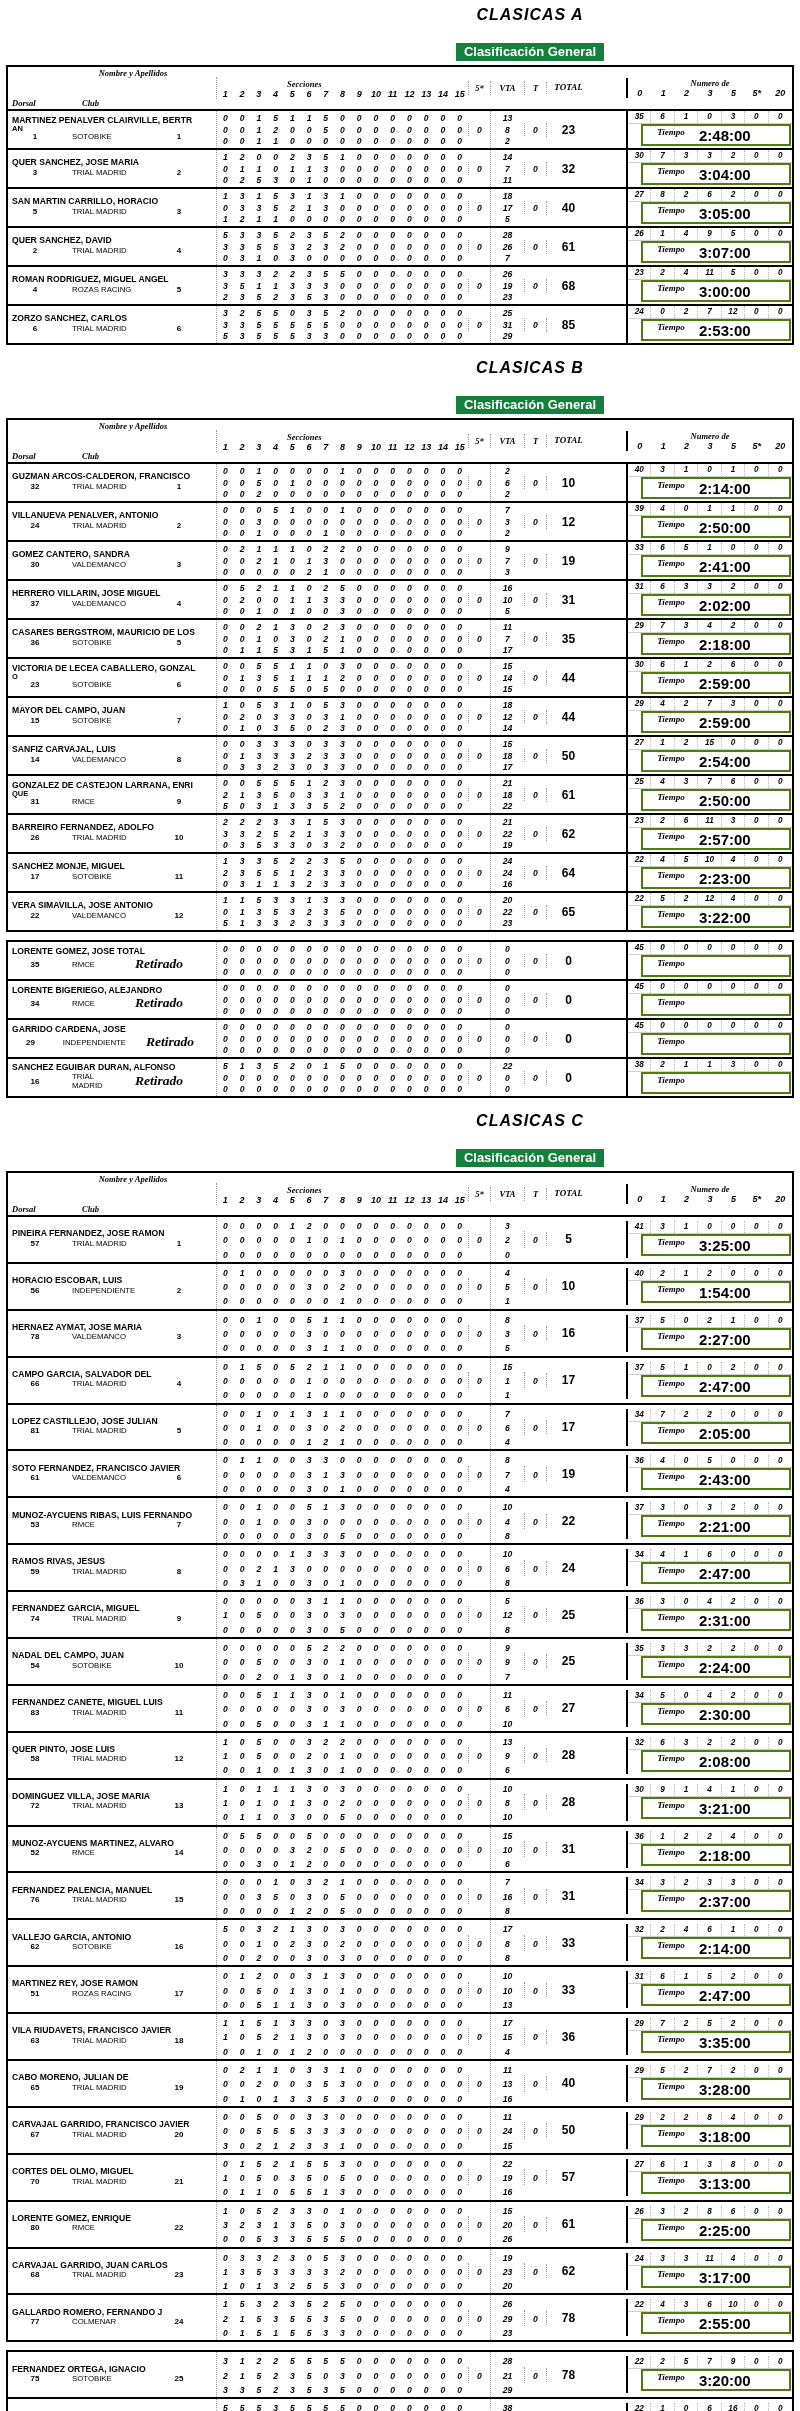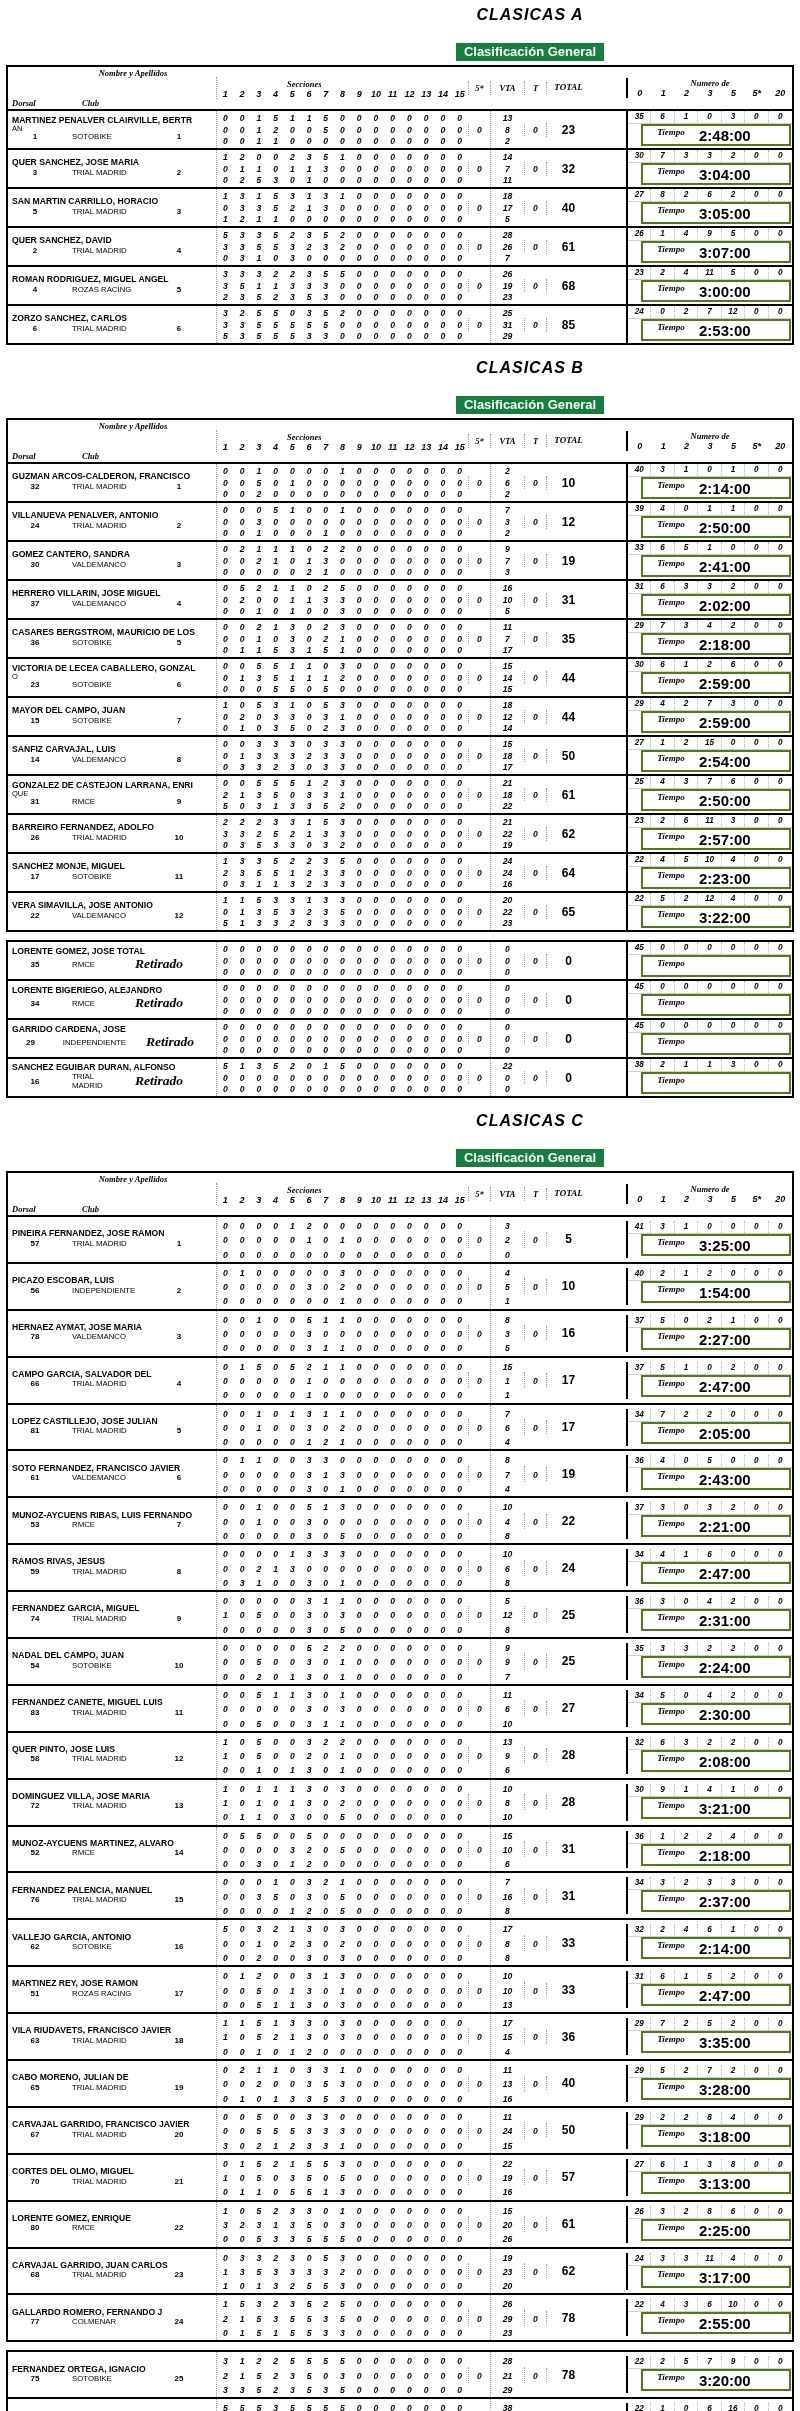--- a/index.html
+++ b/index.html
@@ -40,7 +40,7 @@
   .numgrid{display:grid;grid-template-columns:repeat(7,1fr);text-align:center;}
   
   .rname{font-weight:bold;font-size:8.6px;line-height:9.5px;white-space:nowrap;overflow:hidden;}
-  .rname2{font-weight:normal;font-size:7.5px;line-height:7px;}
+  .rname2{font-weight:bold;font-size:7.5px;line-height:7px;}
   .rmeta{display:flex;margin-top:auto;margin-bottom:3px;align-items:center;}
   .rmeta .d{width:46px;text-align:center;font-weight:bold;font-size:8px;}
   .rmeta .c{flex:1;font-weight:normal;font-size:7.8px;padding-left:14px;}

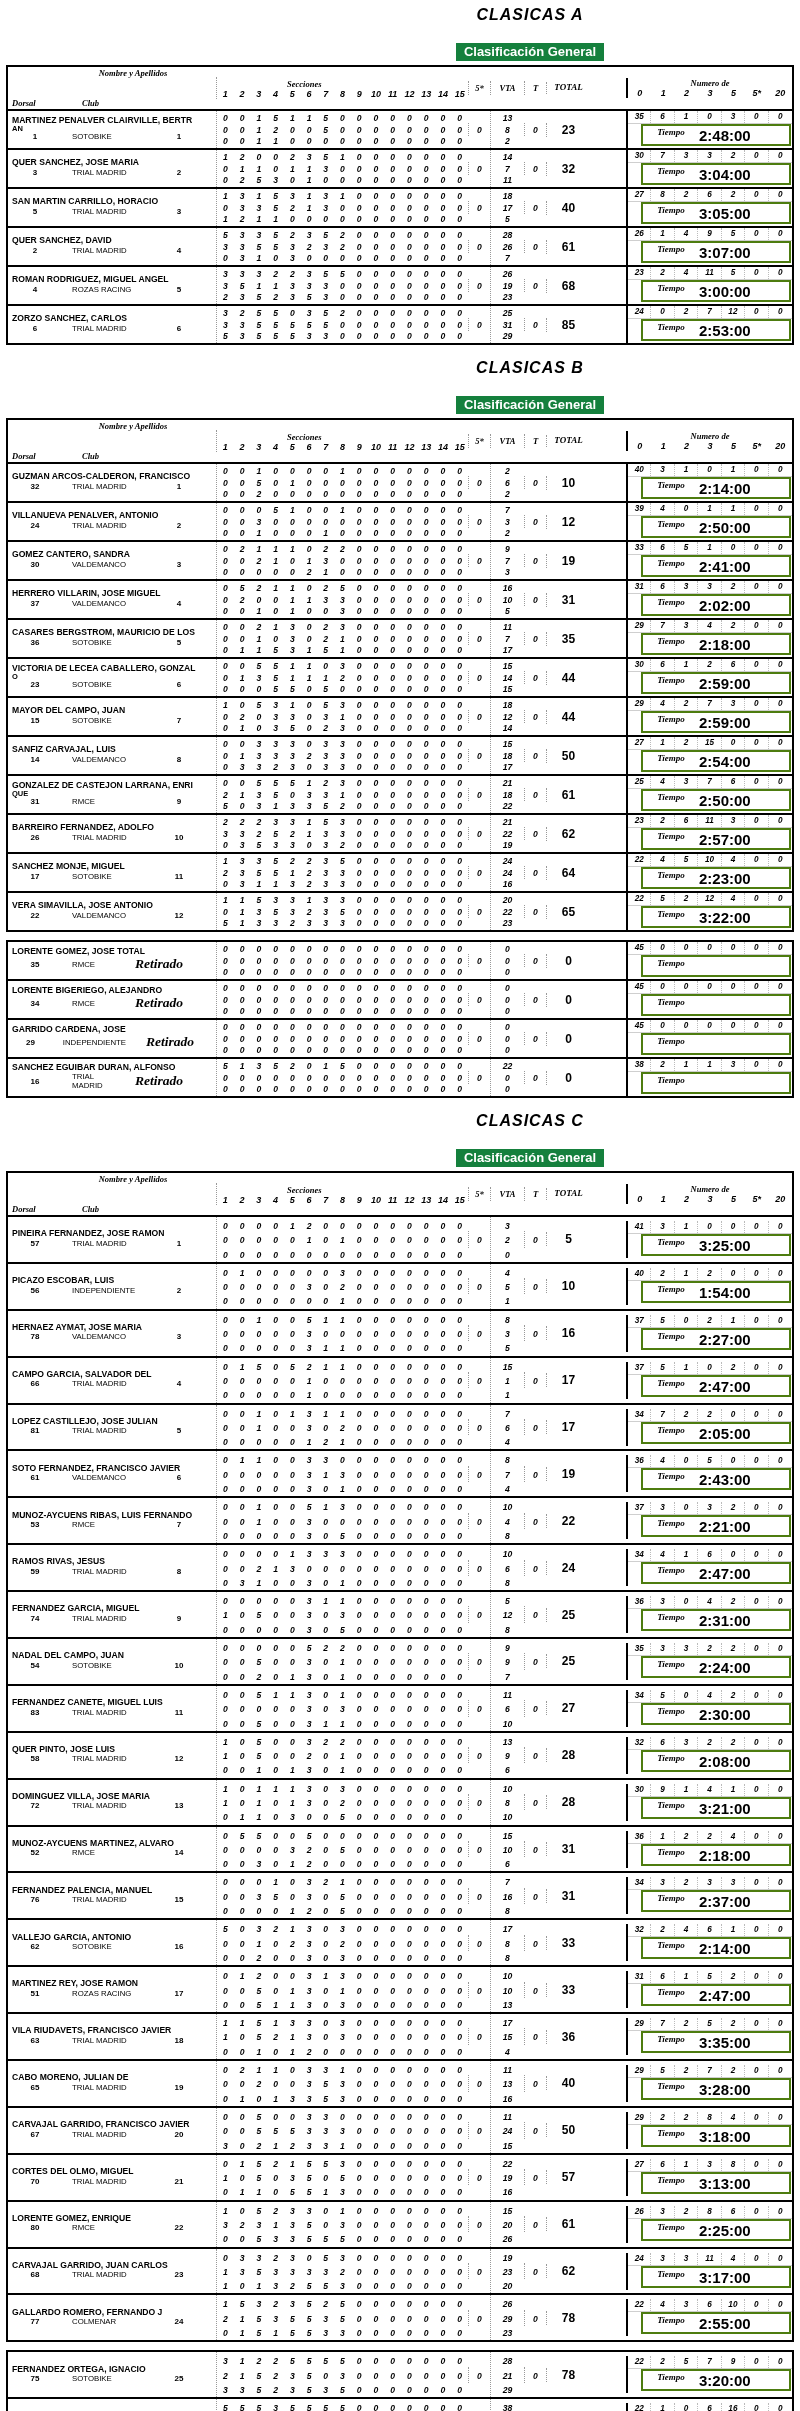--- a/index.html
+++ b/index.html
@@ -2284,7 +2284,7 @@
       </div>
       <div class="row">
         <div class="c-name">
-          <div class="rname">PICAZO ESCOBAR, LUIS</div>
+          <div class="rname">HORACIO ESCOBAR, LUIS</div>
           <div class="rmeta">
             <span class="d">56</span>
             <span class="c">INDEPENDIENTE</span>

